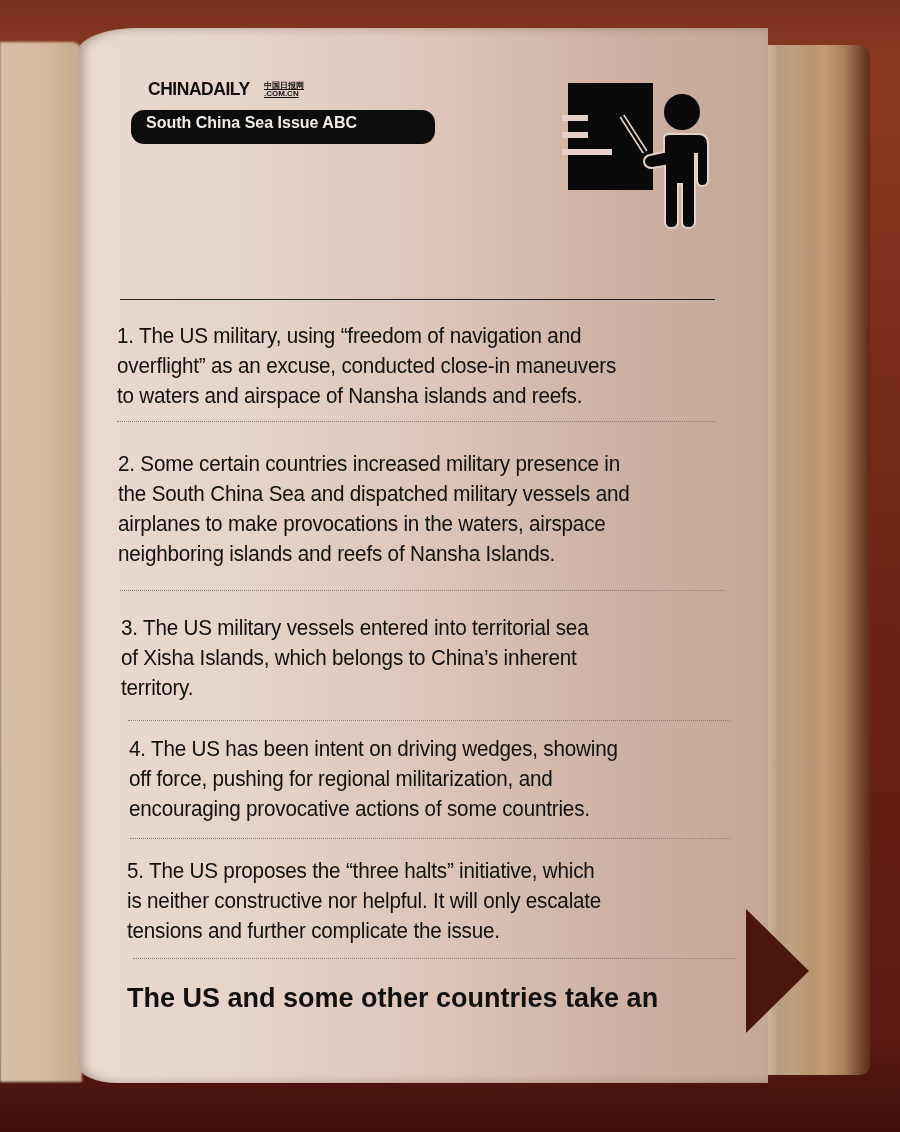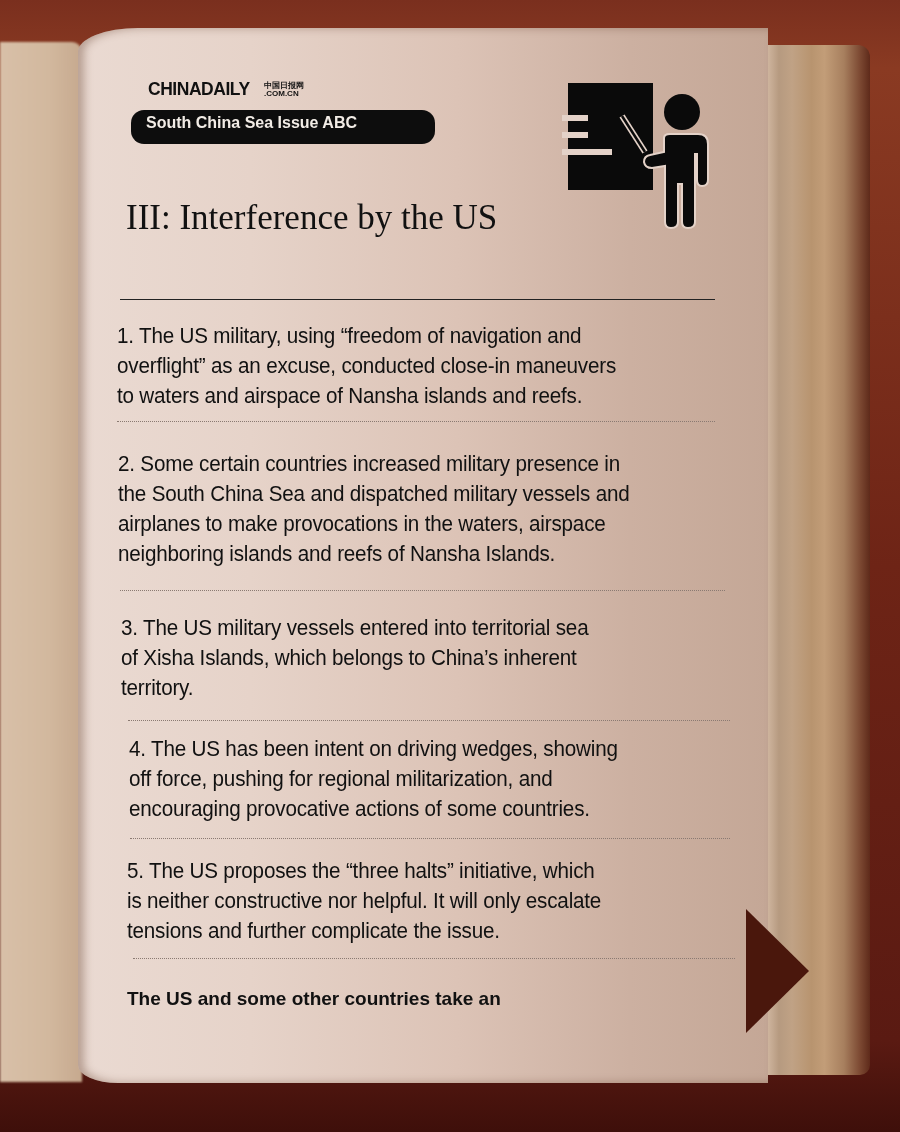--- a/index.html
+++ b/index.html
@@ -36,7 +36,7 @@
     }
     .logo-sub {
       position: absolute; left: 264px; top: 82px;
-      font-family: "Liberation Sans", sans-serif; font-weight: 700; font-size: 8px; color: #111; line-height: 8px;
+      font-family: "Liberation Sans", sans-serif; font-weight: 700; font-size: 8px; color: #111; line-height: 8px; text-decoration: underline;
     }
     .series-pill {
       position: absolute; left: 131px; top: 110px; width: 304px; height: 34px;

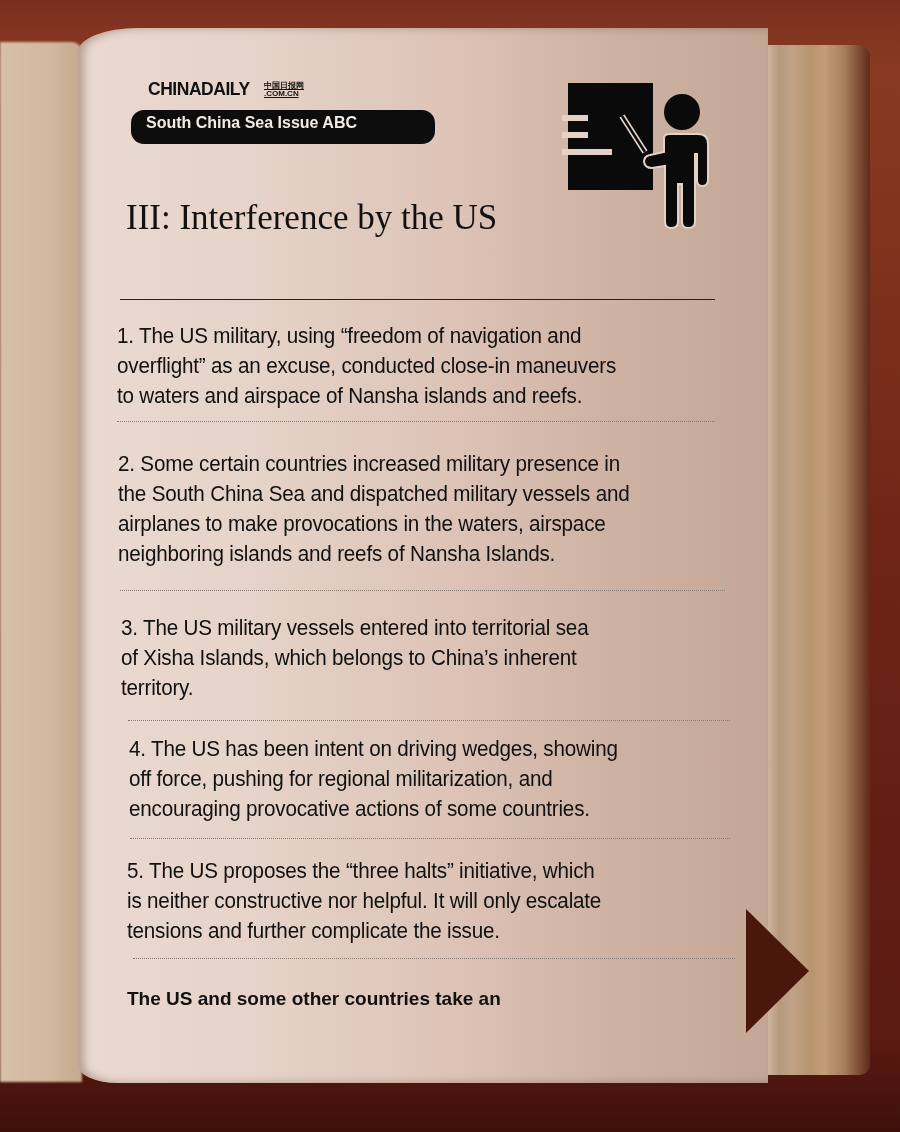--- a/index.html
+++ b/index.html
@@ -99,7 +99,6 @@
 </svg>
 
 <div class="title">
-  <div>III: Interference by the US</div>
 </div>
 <div class="title-rule"></div>
 

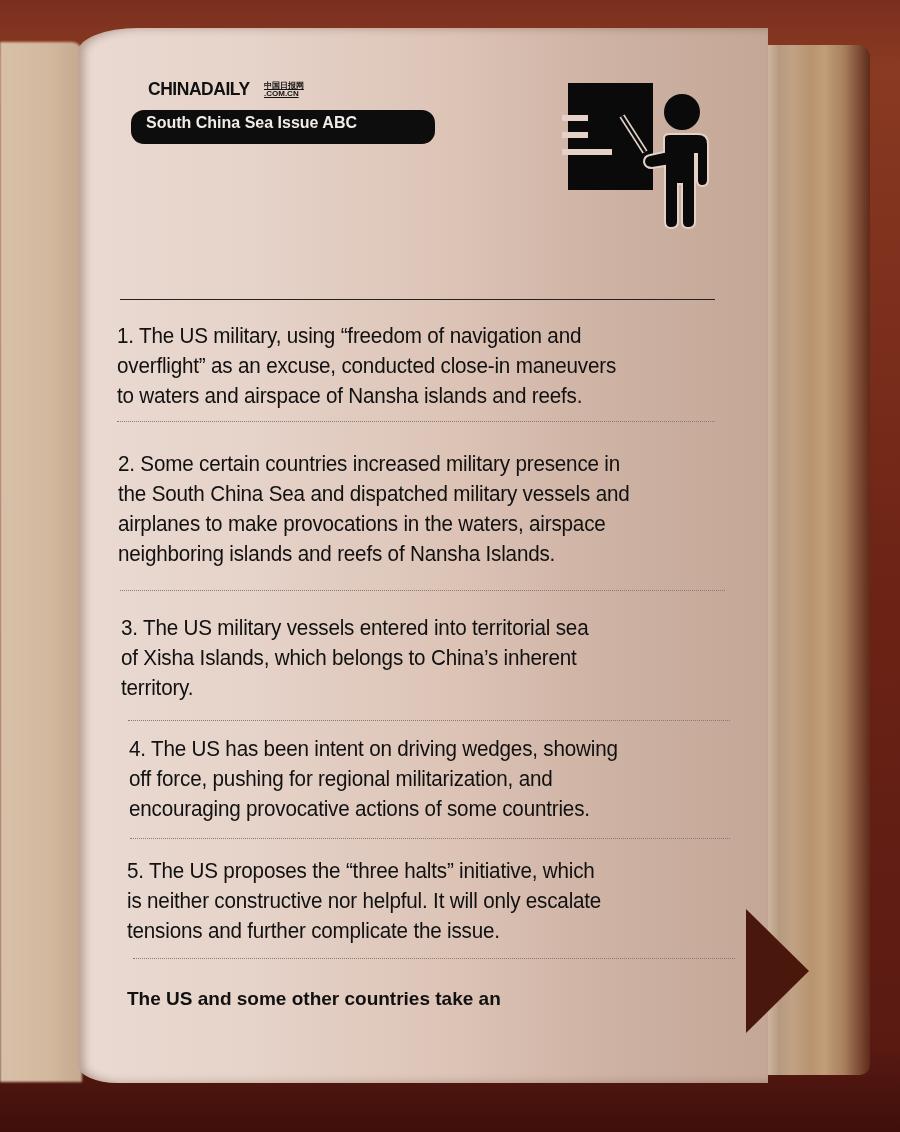--- a/index.html
+++ b/index.html
@@ -63,7 +63,7 @@
     }
     .conclusion {
       position: absolute; left: 127px; top: 983px; width: 620px;
-      font-weight: 700; font-size: 19px; line-height: 31px; color: #111;
+      font-weight: 700; font-size: 27px; line-height: 31px; color: #111;
     }
     .next-arrow {
       position: absolute; left: 746px; top: 909px; width: 0; height: 0;

